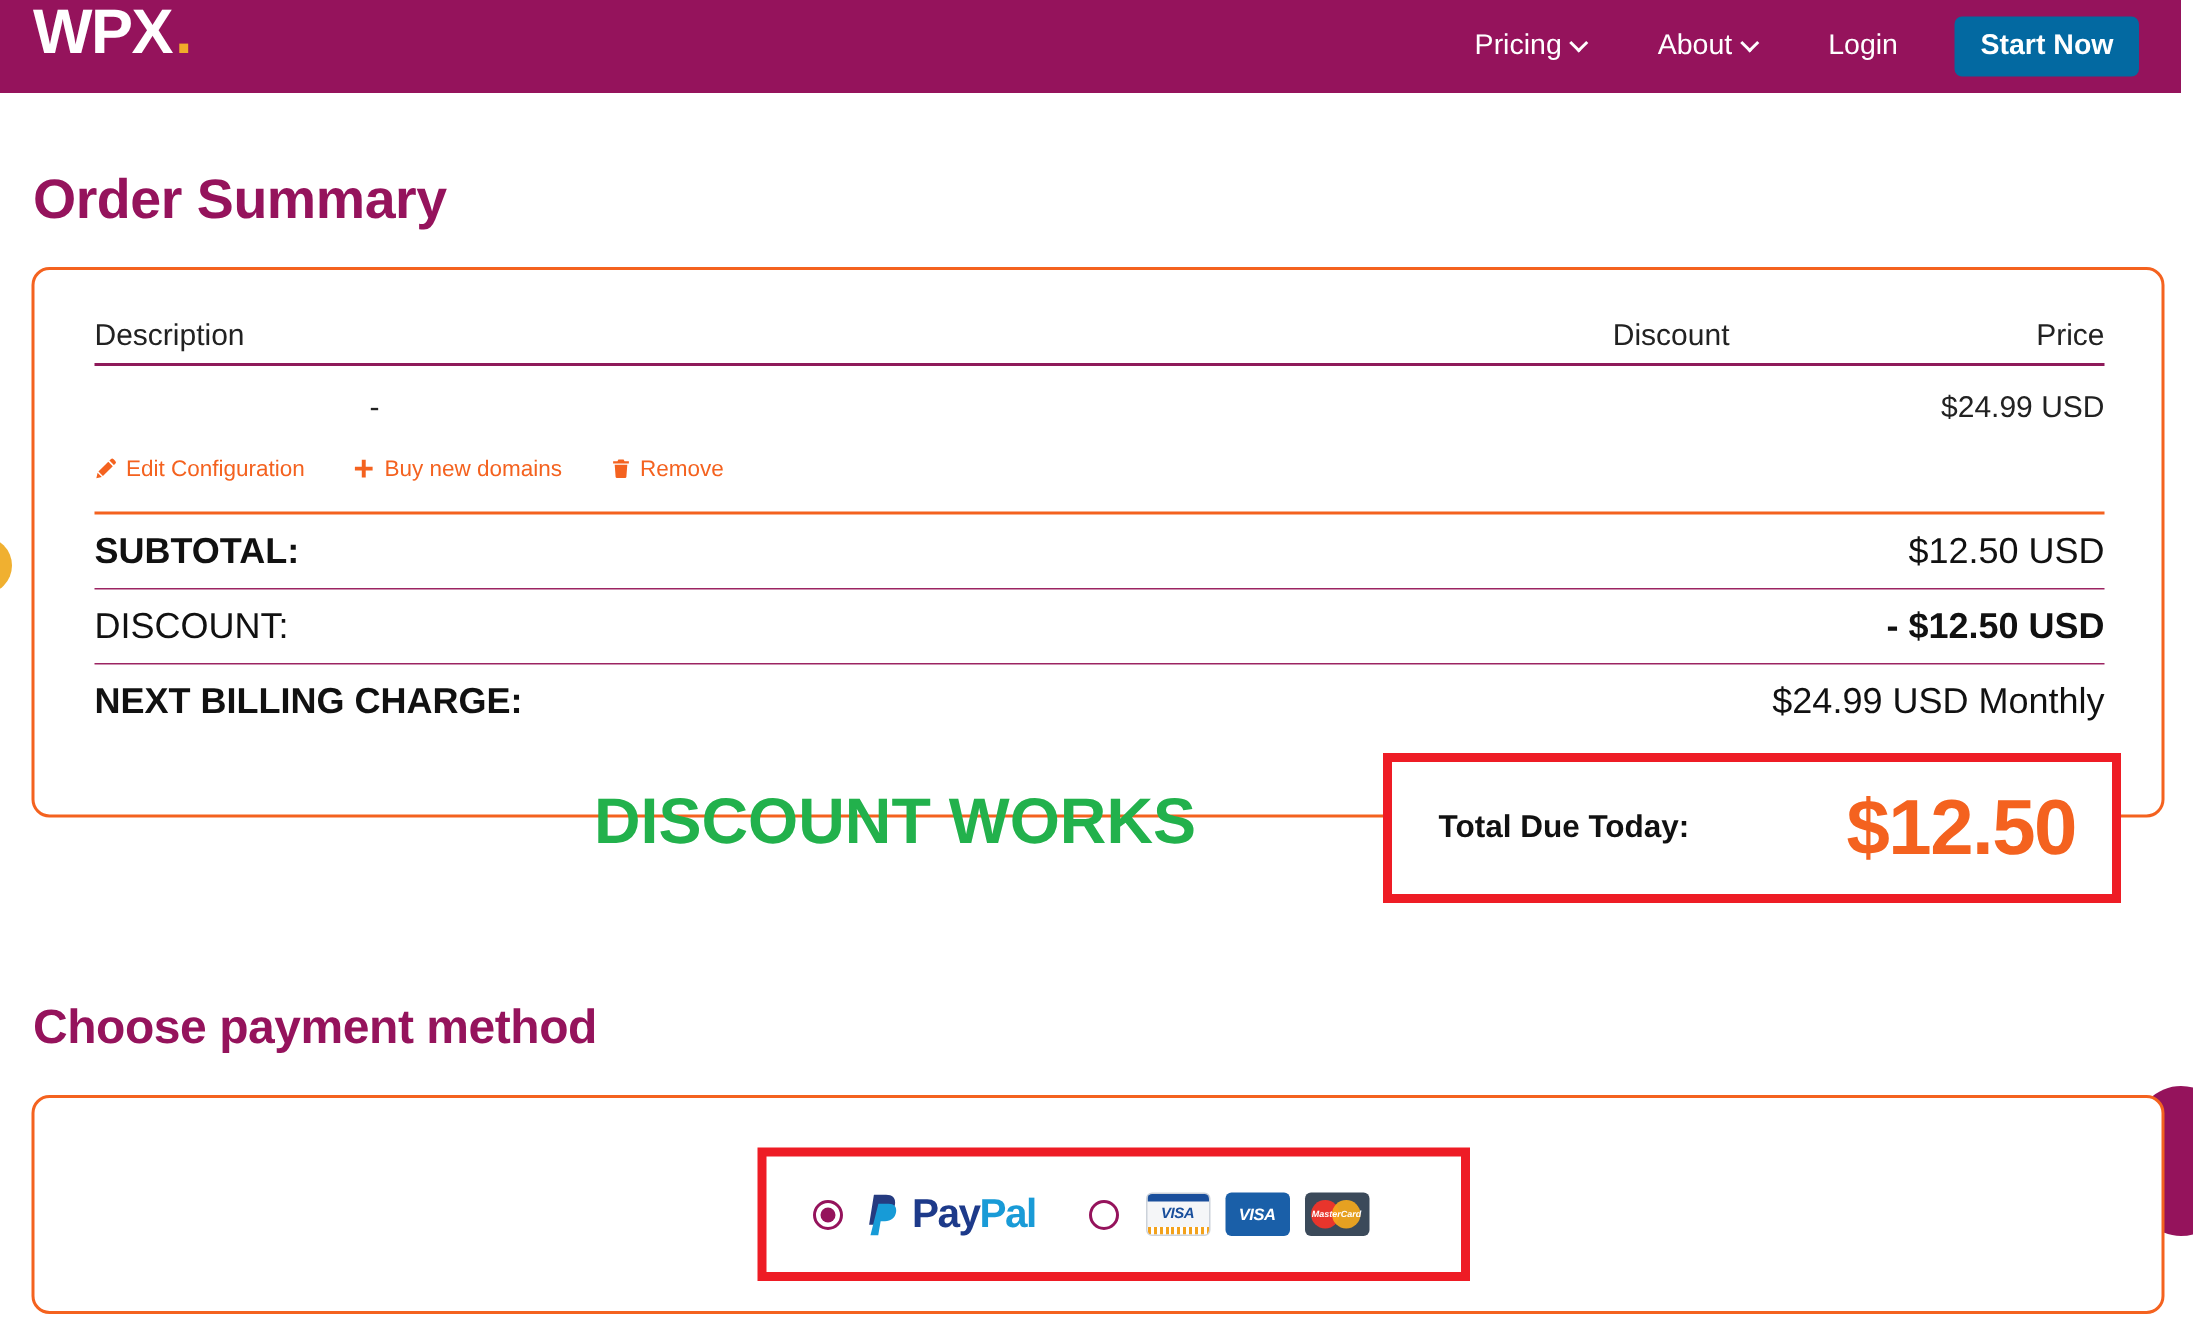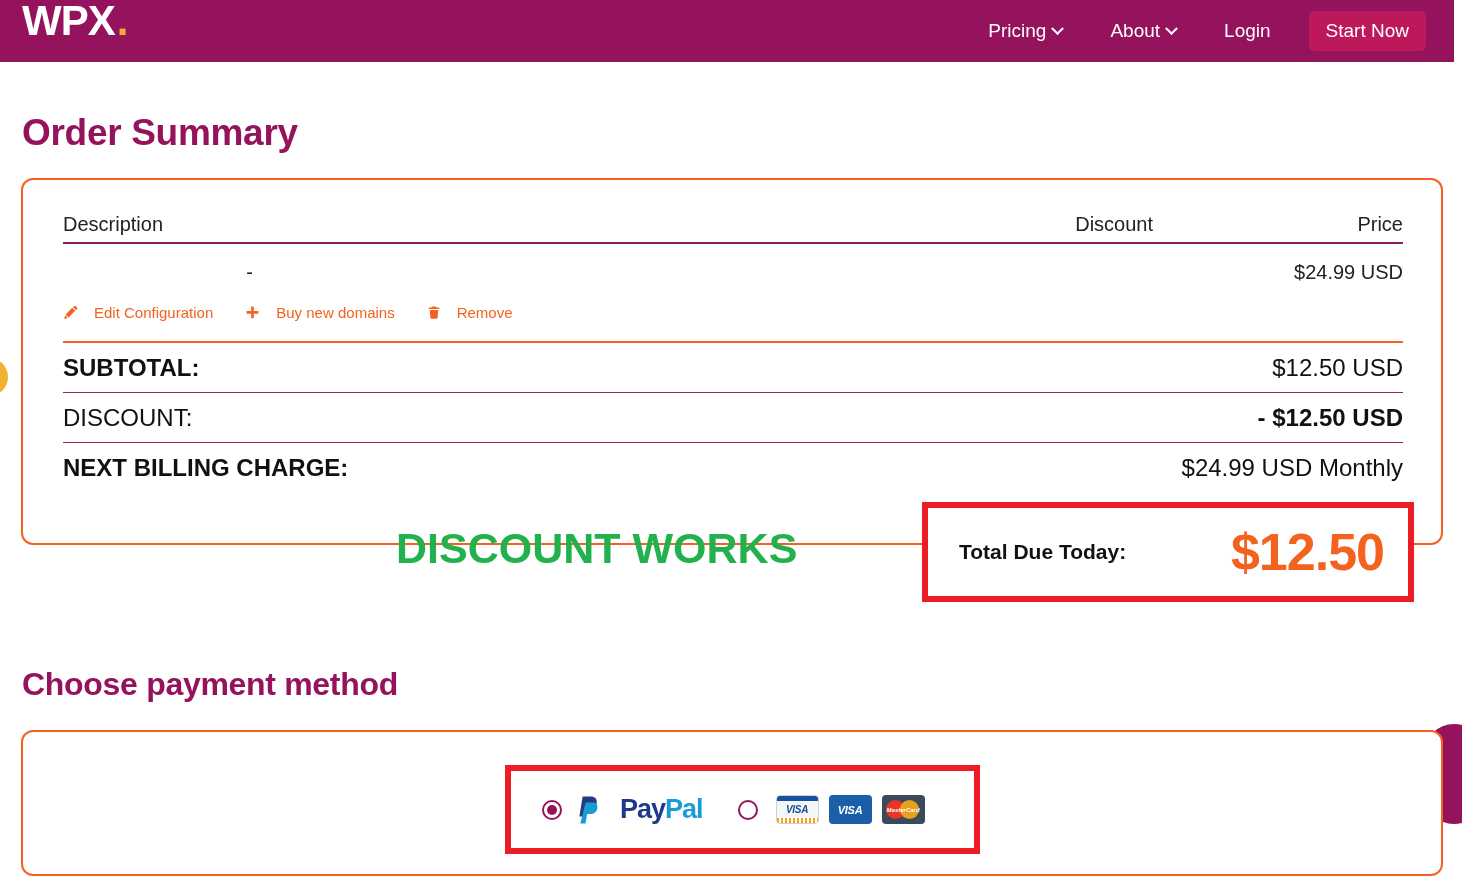--- a/index.html
+++ b/index.html
@@ -60,10 +60,10 @@
     transform: rotate(45deg) translate(-2px,-2px);
   }
   .start-now {
-    background: #be185d;
+    background: #0369a1;
     color: #fff;
     font-size: 19px;
-    font-weight: 400;
+    font-weight: 700;
     border: none;
     border-radius: 5px;
     padding: 9px 17px;

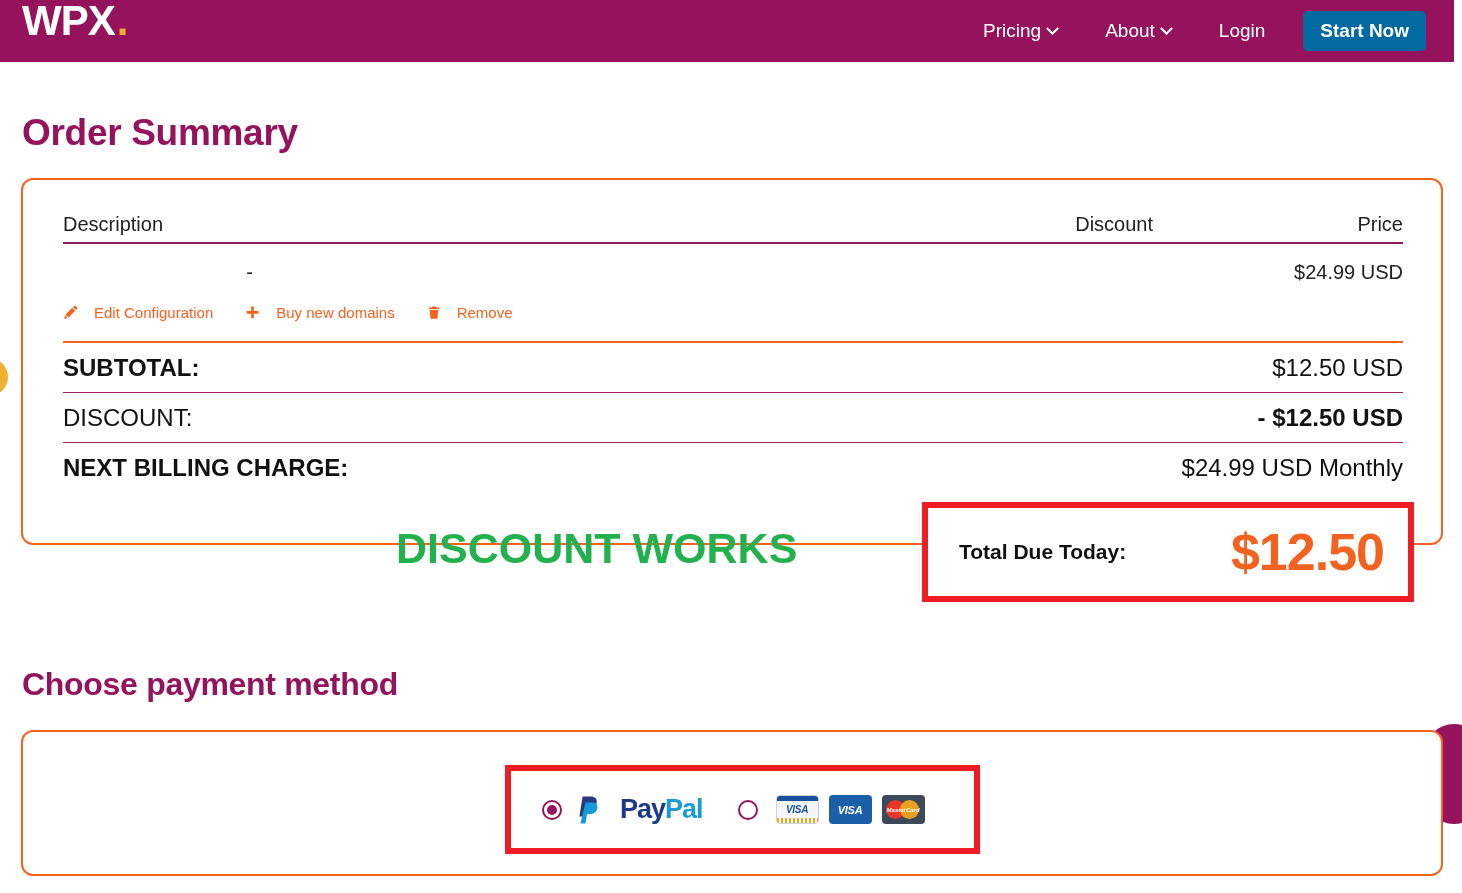--- a/index.html
+++ b/index.html
@@ -128,7 +128,7 @@
 
   .actions { display:flex; gap:32px; margin-top:20px; padding-bottom:20px; }
   .action {
-    display:flex; align-items:center; gap:16px;
+    display:flex; align-items:center; gap:6px;
     color:#f4621f; font-size:15px; cursor:pointer;
   }
   .action svg { display:block; }

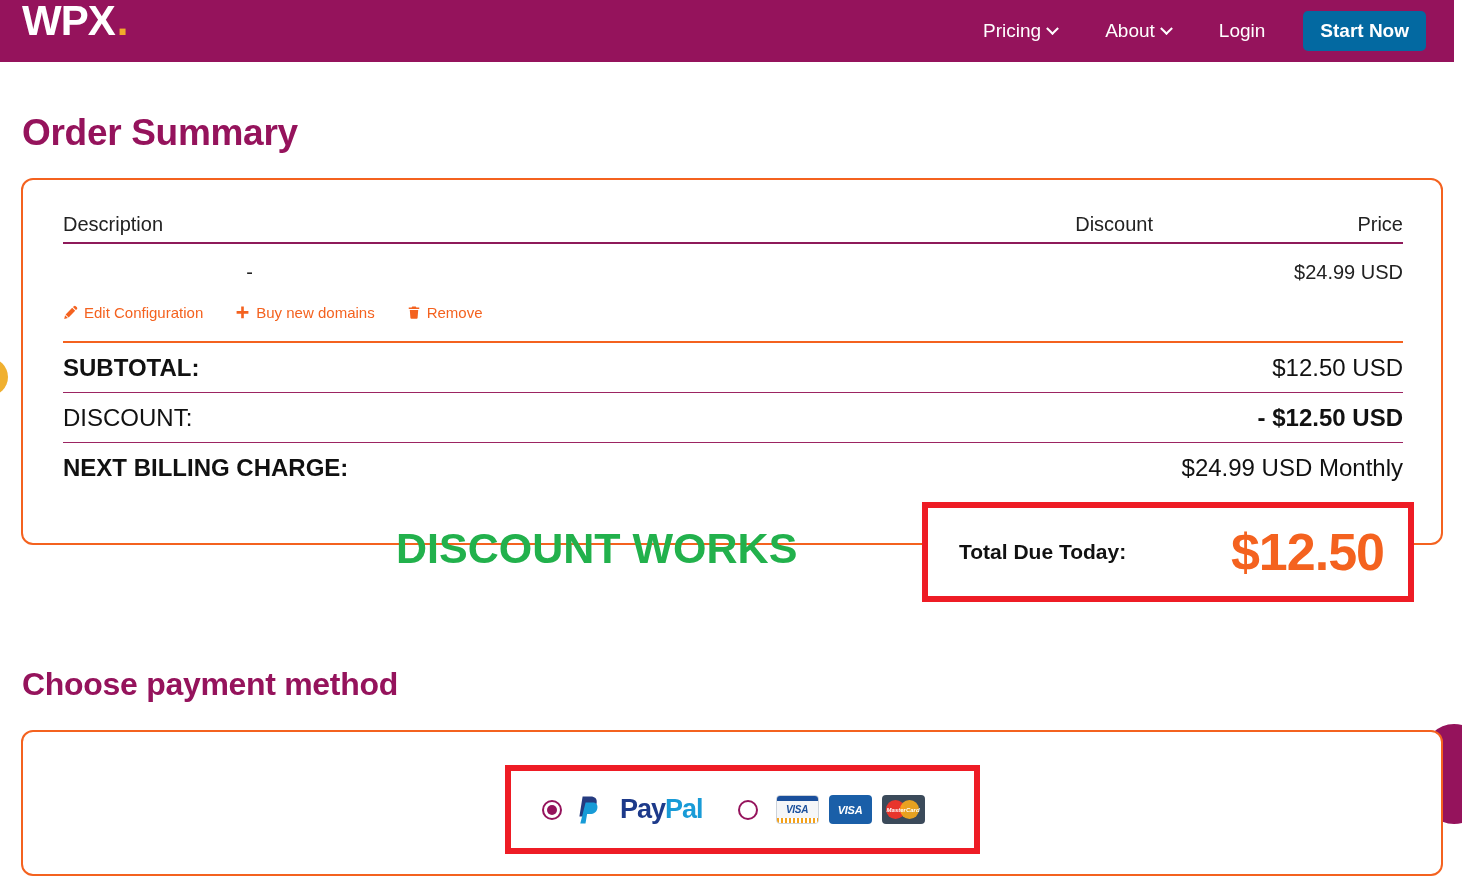--- a/index.html
+++ b/index.html
@@ -189,7 +189,7 @@
     width:10px; height:10px; border-radius:50%; background:#95135c;
   }
   .paypal-logo {
-    display:flex; align-items:center; margin-left:12px; gap:16px;
+    display:flex; align-items:center; margin-left:12px; gap:4px;
   }
   .pp-text {
     font-size:27px; font-weight:700; letter-spacing:-1px;

